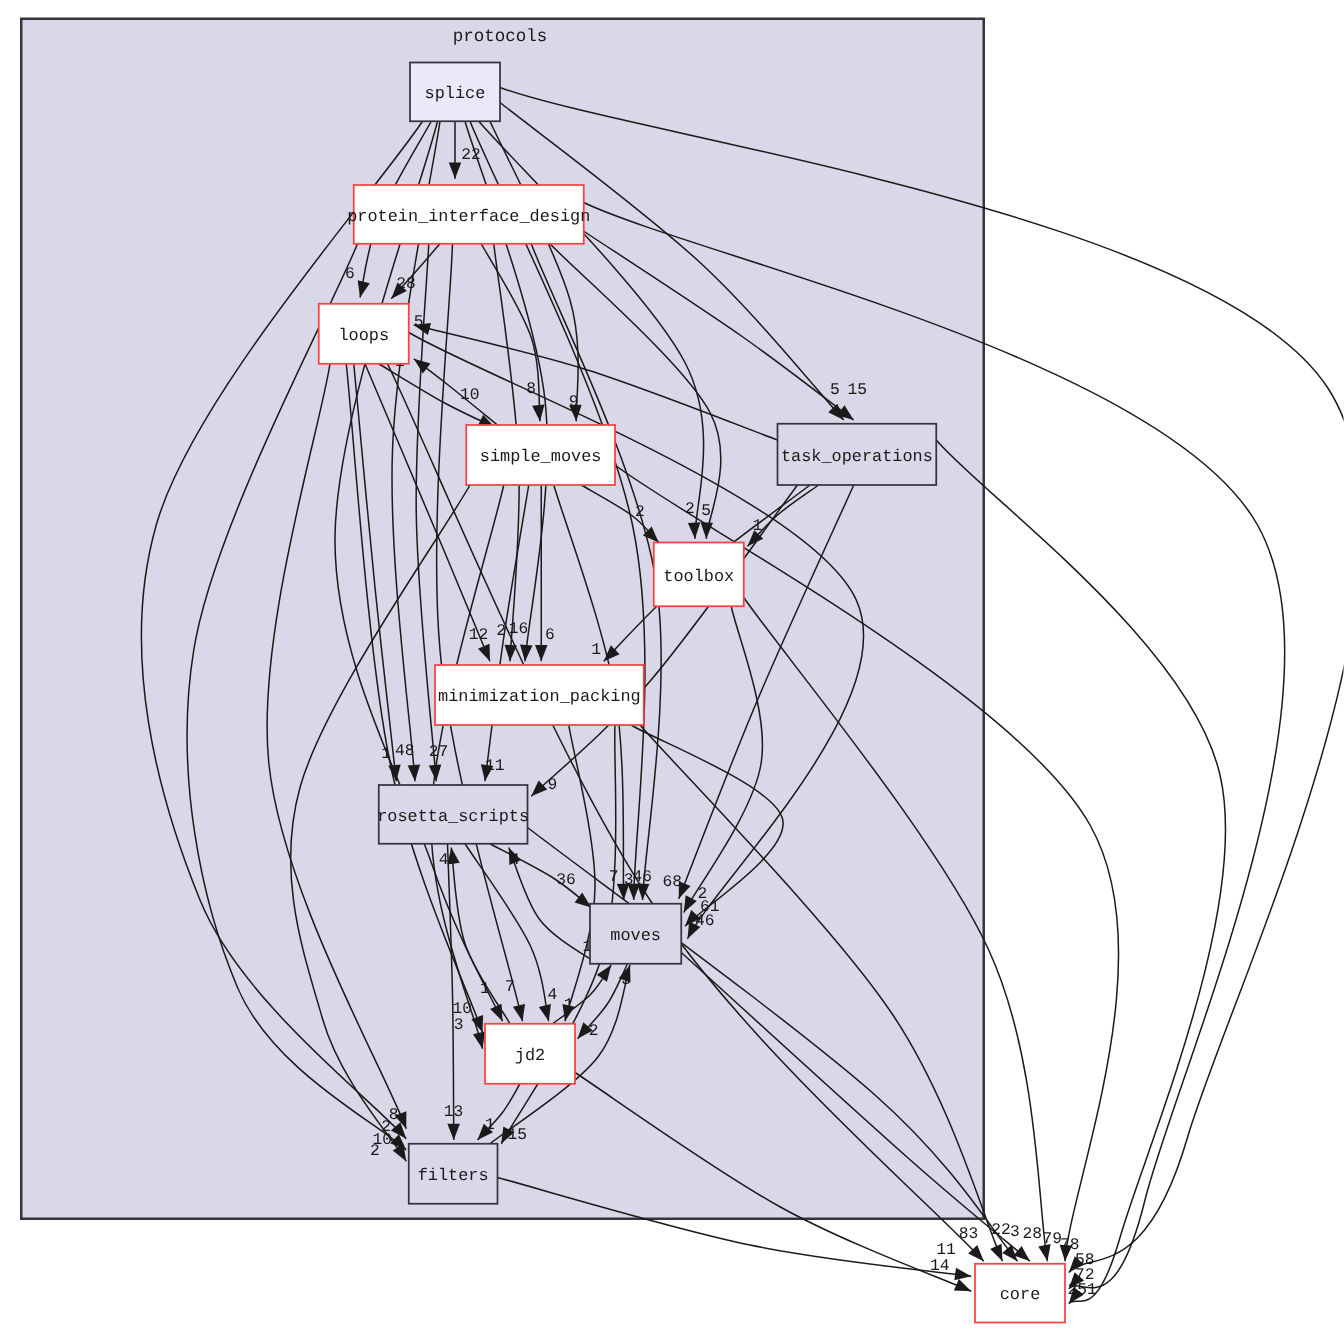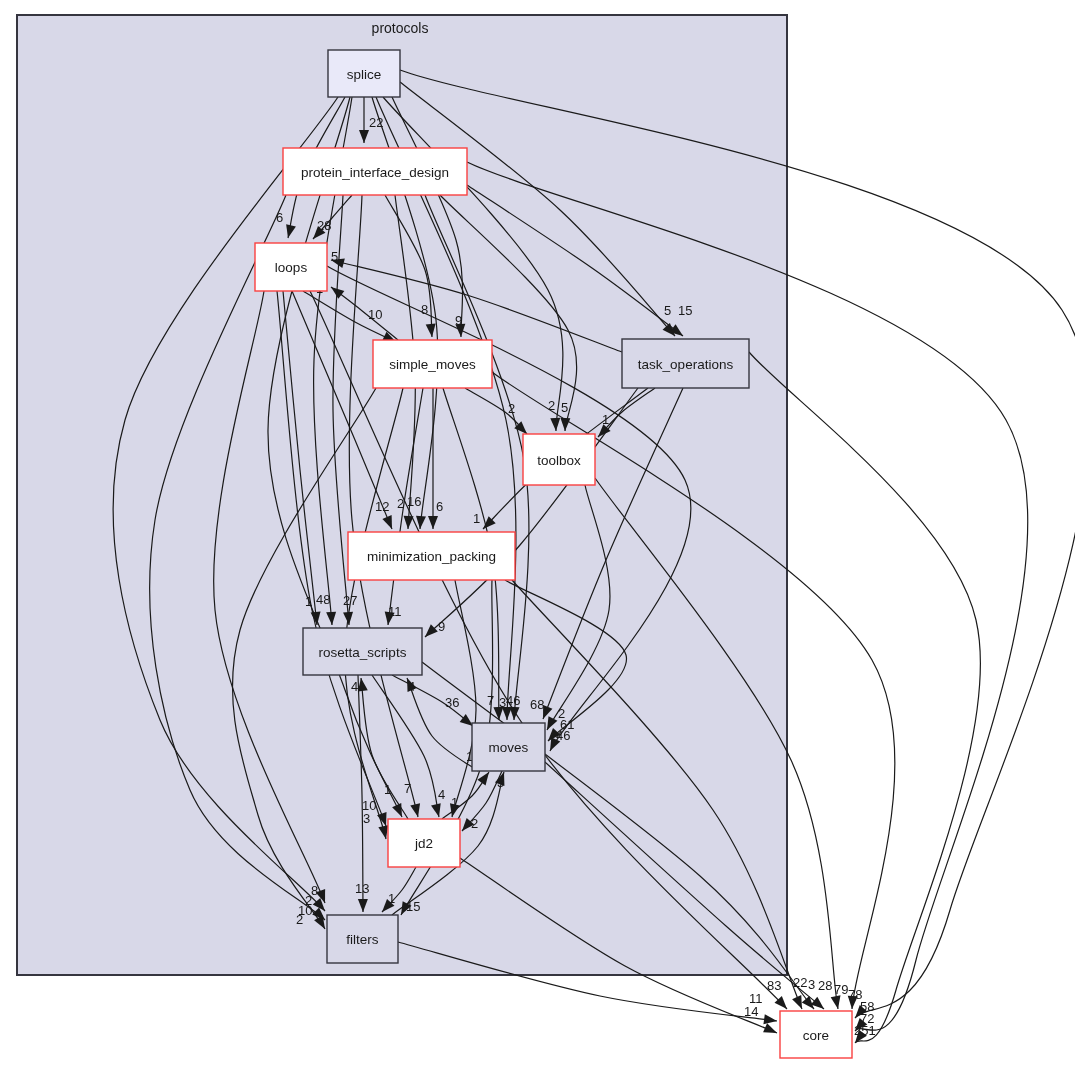--- a/index.html
+++ b/index.html
@@ -4,7 +4,7 @@
 <style>
   html,body{margin:0;padding:0;background:#ffffff;}
   #stage{position:relative;width:1075px;height:1065px;background:#ffffff;overflow:hidden;
-         font-family:Liberation Sans, sans-serif;}
+         font-family:Liberation Mono, monospace;}
   svg{position:absolute;left:0;top:0;}
   .edge{fill:none;stroke-width:1.2px;}
   .nodeRect{stroke-width:1.4px;}

